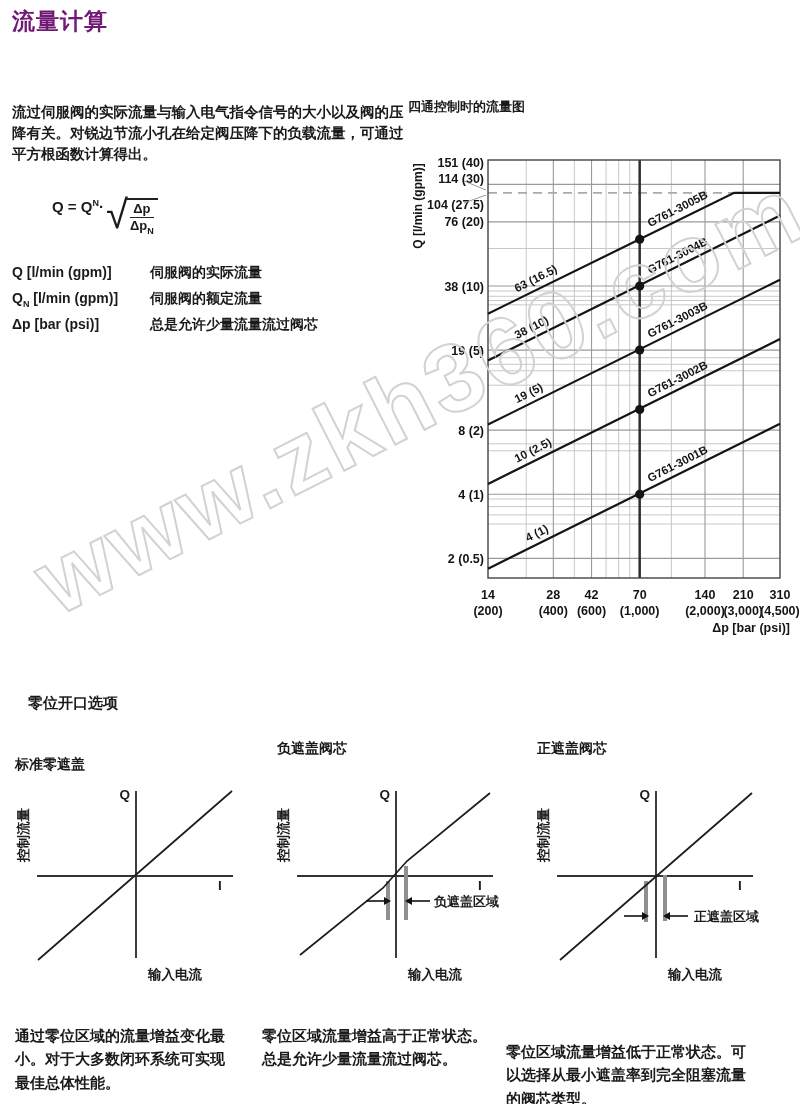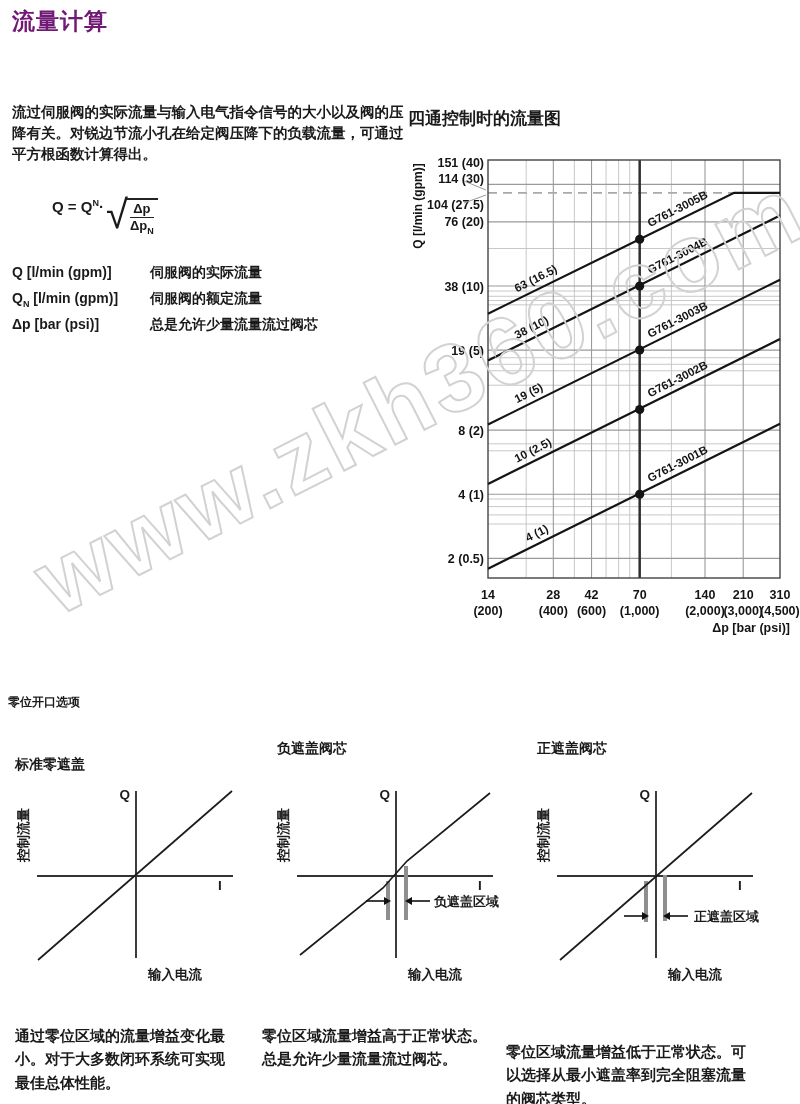--- a/index.html
+++ b/index.html
@@ -17,7 +17,7 @@
   #defs{left:12px;top:260px;width:400px;font-size:14px;font-weight:600;}
   .def-row{display:flex;height:26px;align-items:center;}
   .def-term{width:138px;}
-  #chart-title{left:408px;top:107px;font-size:17px;font-weight:bold;}
+  #chart-title{left:408px;top:98px;font-size:13px;font-weight:bold;}
   #section-title{left:8px;top:694px;font-size:12px;font-weight:bold;}
   .graph-title{top:740px;font-size:14px;font-weight:600;}
   #gt0{left:15px;margin-top:16px;} #gt1{left:277px;} #gt2{left:537px;}

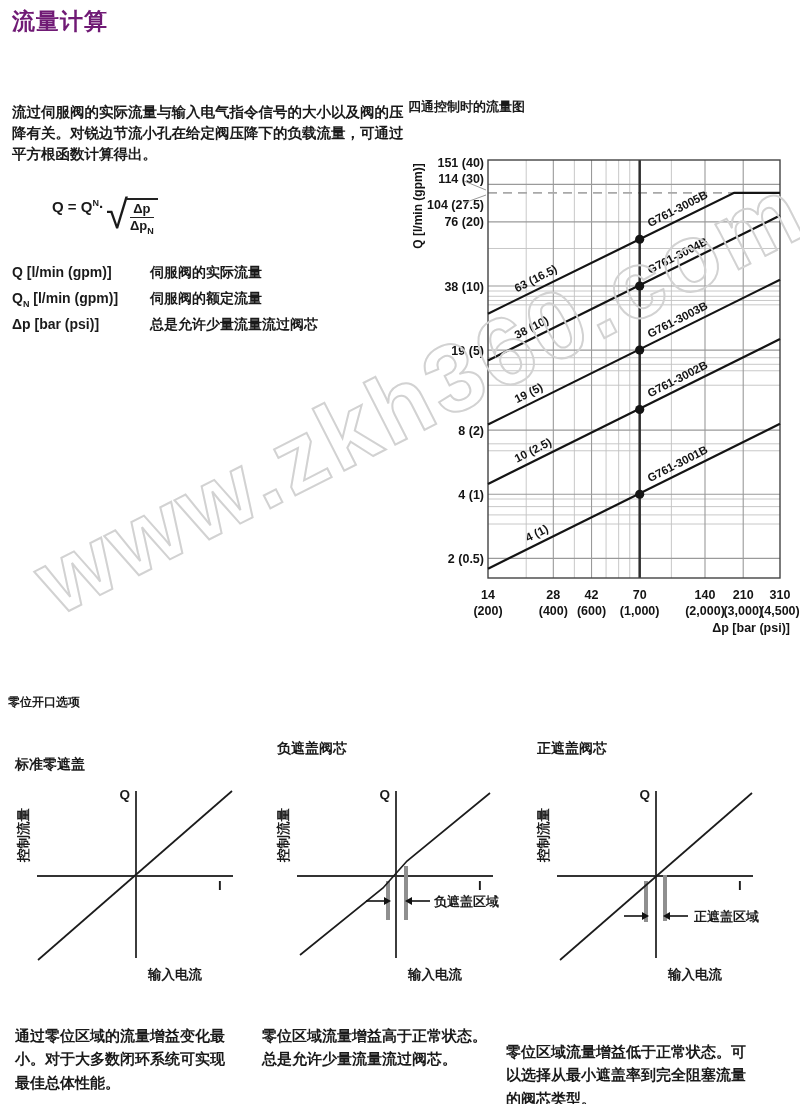--- a/index.html
+++ b/index.html
@@ -18,7 +18,7 @@
   .def-row{display:flex;height:26px;align-items:center;}
   .def-term{width:138px;}
   #chart-title{left:408px;top:98px;font-size:13px;font-weight:bold;}
-  #section-title{left:8px;top:694px;font-size:12px;font-weight:bold;}
+  #section-title{left:28px;top:694px;font-size:15px;font-weight:bold;}
   .graph-title{top:740px;font-size:14px;font-weight:600;}
   #gt0{left:15px;margin-top:16px;} #gt1{left:277px;} #gt2{left:537px;}
   .note{top:1024px;font-size:15px;font-weight:600;line-height:1.55;}

